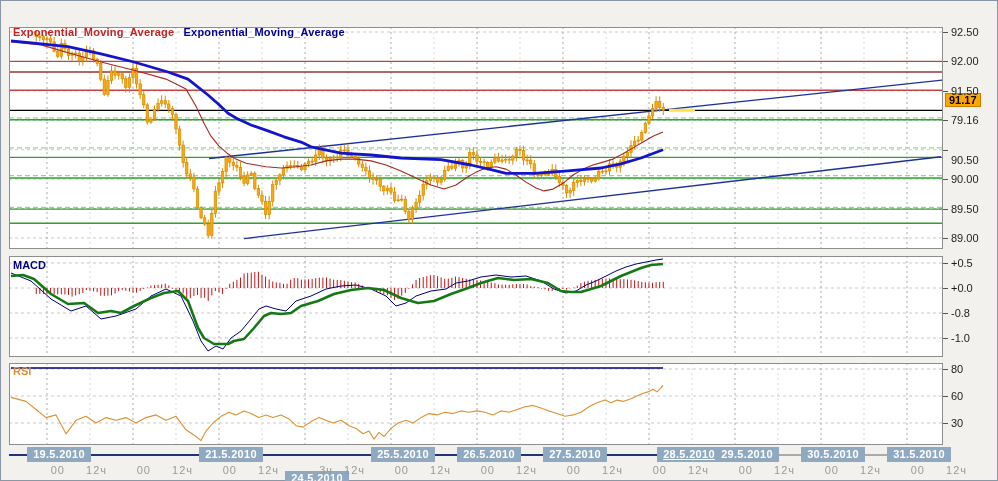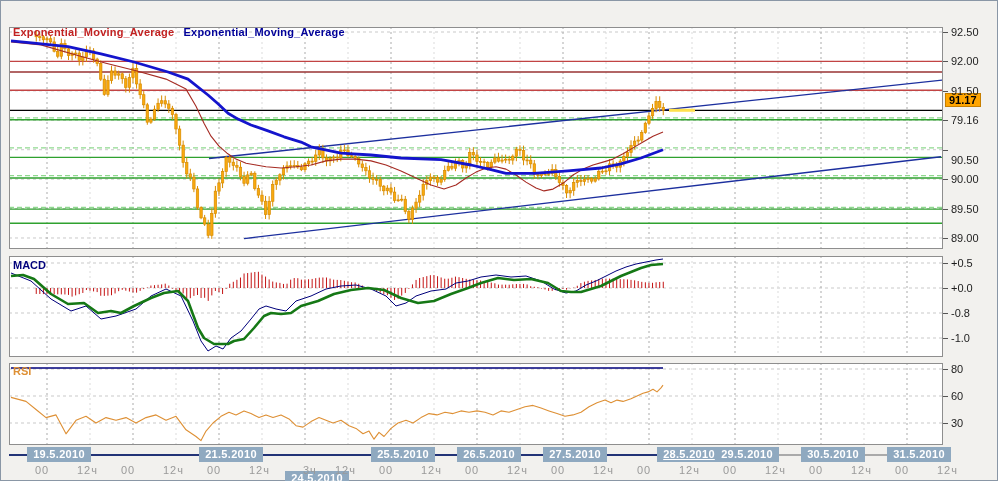--- a/index.html
+++ b/index.html
@@ -36,7 +36,7 @@
   .badge { position:absolute; top:2px; width:64px; height:15px; background:#8FA9C0;
            color:#fff; font-size:11px; font-weight:bold; text-align:center;
            line-height:15px; letter-spacing:.3px; }
-  .tlabel { position:absolute; top:19px; width:30px; text-align:left;
+  .tlabel { position:absolute; top:19px; width:30px; text-align:right;
             font-size:11px; color:#9A9A9A; letter-spacing:1px; }
 </style>
 </head>

